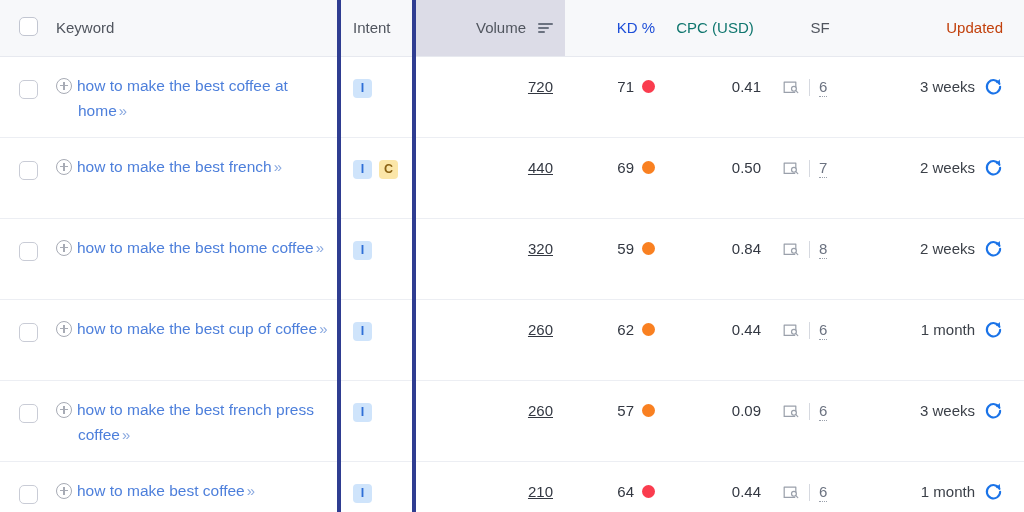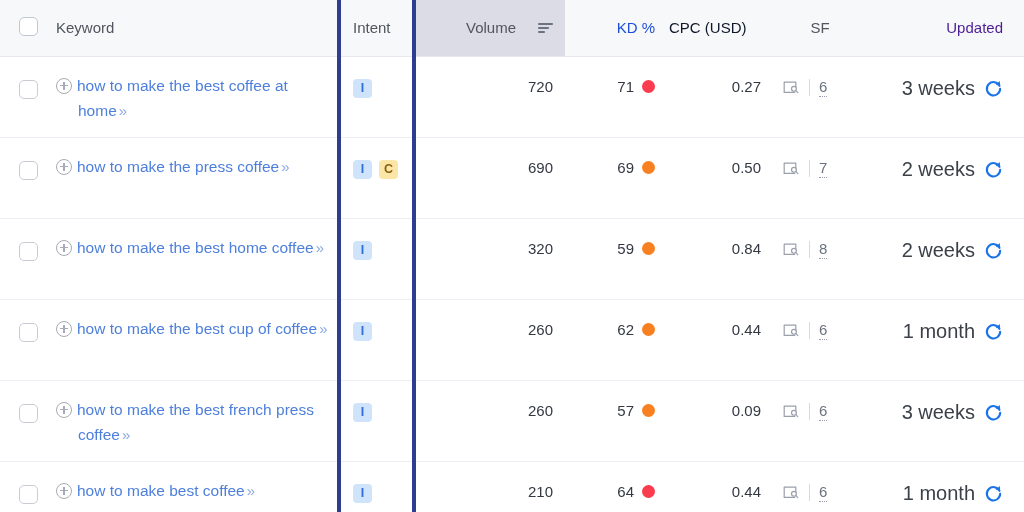--- a/index.html
+++ b/index.html
@@ -64,7 +64,7 @@
   .vol-head-inner {
     display: inline-flex;
     align-items: center;
-    gap: 22px;
+    gap: 12px;
   }
 
   

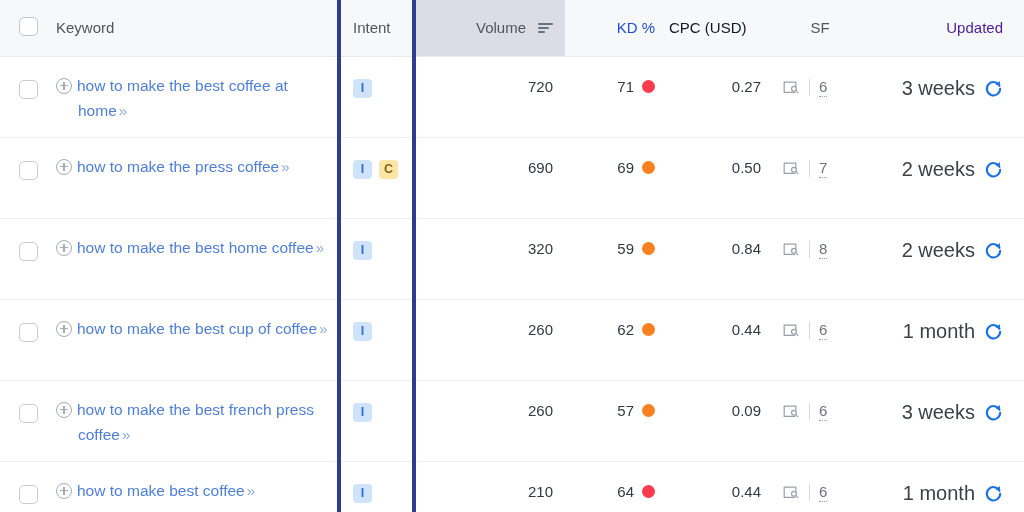--- a/index.html
+++ b/index.html
@@ -57,7 +57,7 @@
     color: #50555e;
   }
   th.h-kd      { text-align: right; padding-right: 14px; color: #1d4ed8; }
-  th.h-cpc     { text-align: left; padding-right: 12px; color: #0f172a; }
+  th.h-cpc     { text-align: center; padding-right: 12px; color: #0f766e; }
   th.h-sf      { text-align: center; padding-left: 10px; color: #50555e; }
   th.h-updated { text-align: right; padding-right: 21px; color: #4c1d95; }
 

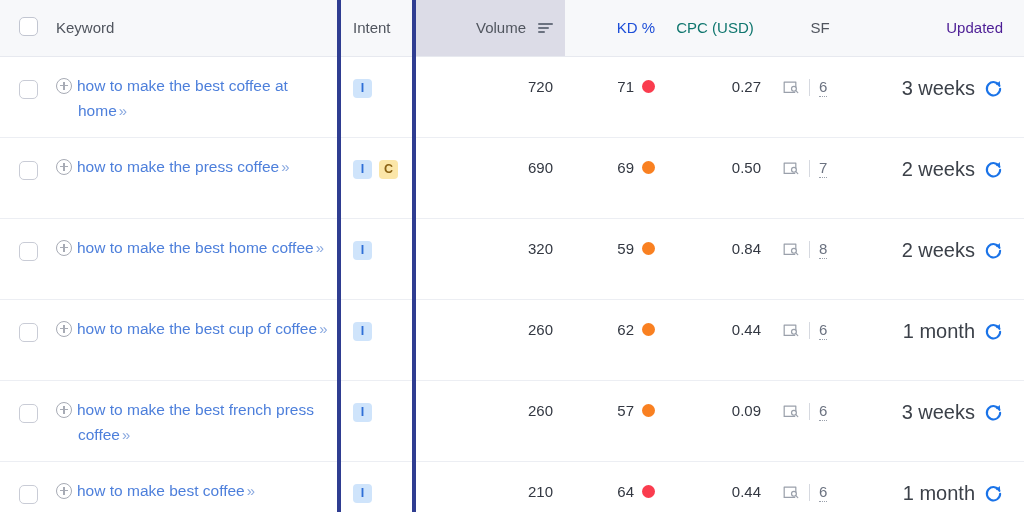--- a/index.html
+++ b/index.html
@@ -59,7 +59,7 @@
   th.h-kd      { text-align: right; padding-right: 14px; color: #1d4ed8; }
   th.h-cpc     { text-align: center; padding-right: 12px; color: #0f766e; }
   th.h-sf      { text-align: center; padding-left: 10px; color: #50555e; }
-  th.h-updated { text-align: right; padding-right: 21px; color: #4c1d95; }
+  th.h-updated { text-align: right; padding-right: 21px; color: #c2410c; }
 
   .vol-head-inner {
     display: inline-flex;

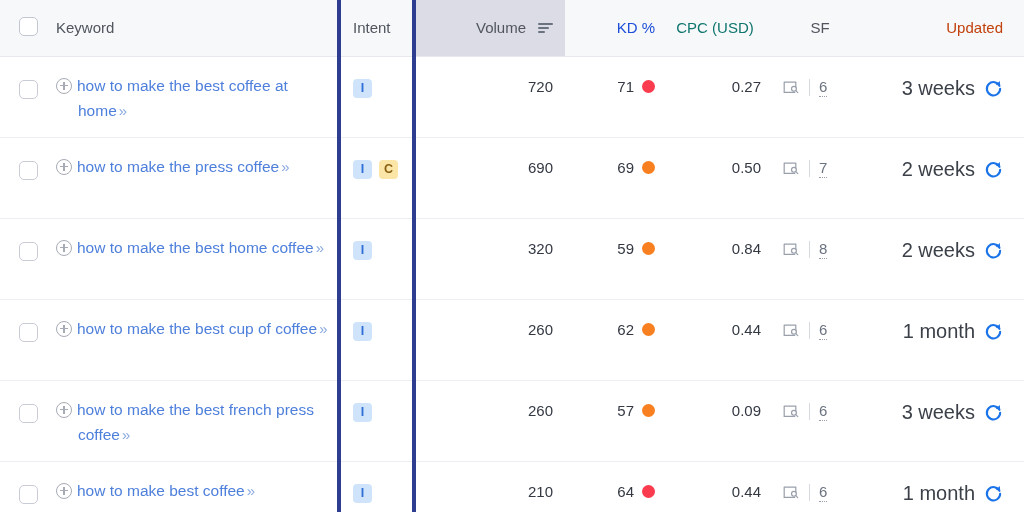--- a/index.html
+++ b/index.html
@@ -89,7 +89,7 @@
   tbody tr td.td-check { padding-left: 19px; vertical-align: top; padding-top: 23px; }
   tbody td.td-keyword  { padding-left: 4px; vertical-align: top; padding-top: 16px; }
   tbody td.td-intent   { padding-left: 15px; vertical-align: top; padding-top: 22px; }
-  tbody td.td-volume   { text-align: right; padding-right: 12px; vertical-align: top; padding-top: 21px; }
+  tbody td.td-volume   { text-align: right; padding-right: 12px; vertical-align: top; padding-top: 21px; text-decoration: underline; }
   tbody td.td-kd       { text-align: right; padding-right: 14px; vertical-align: top; padding-top: 21px; margin-top: 29px; }
   tbody td.td-cpc      { text-align: right; padding-right: 12px; vertical-align: top; padding-top: 21px; }
   tbody td.td-sf       { padding-left: 10px; vertical-align: top; padding-top: 21px; }

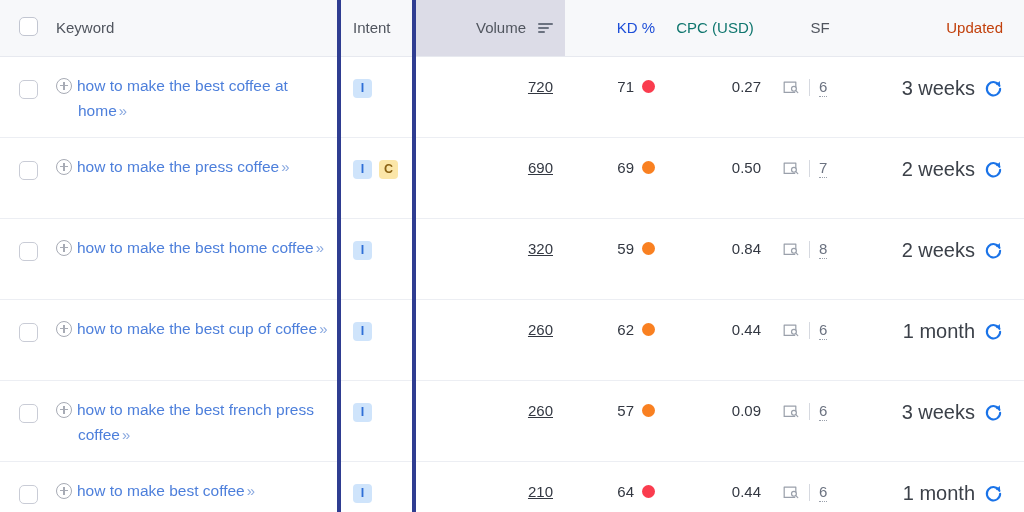--- a/index.html
+++ b/index.html
@@ -249,7 +249,7 @@
               <span>71</span>
               <span class="kd-dot red"></span>
             </span></td>
-          <td class="td-cpc">0.27</td>
+          <td class="td-cpc">0.41</td>
           <td class="td-sf"><span class="sf-wrap">
               <svg class="sf-icon" viewBox="0 0 18 16" fill="none">
                 <path d="M1.2 2.2h12.4M1.2 2.2v11.1h11.2M13.6 2.2v5.2" stroke="#9aa0ab" stroke-width="1.3" stroke-linecap="round"></path>

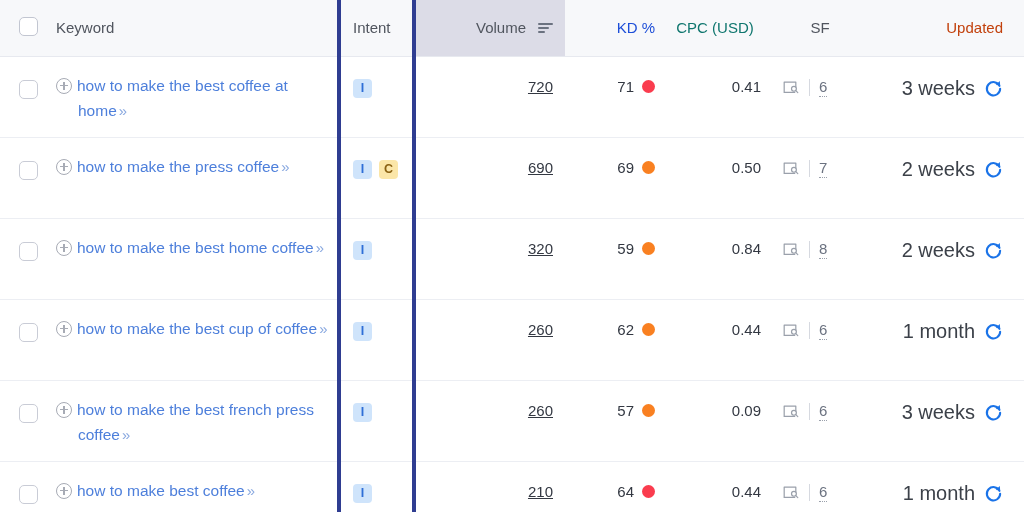--- a/index.html
+++ b/index.html
@@ -176,7 +176,7 @@
 
   
   .upd-wrap { display: inline-flex; align-items: center; gap: 9px; justify-content: flex-end; }
-  .upd-text { color: #3c4149; font-size: 20px; }
+  .upd-text { color: #3c4149; font-size: 15px; }
   .refresh-icon { width: 19px; height: 19px; display: block; cursor: pointer; }
 
   

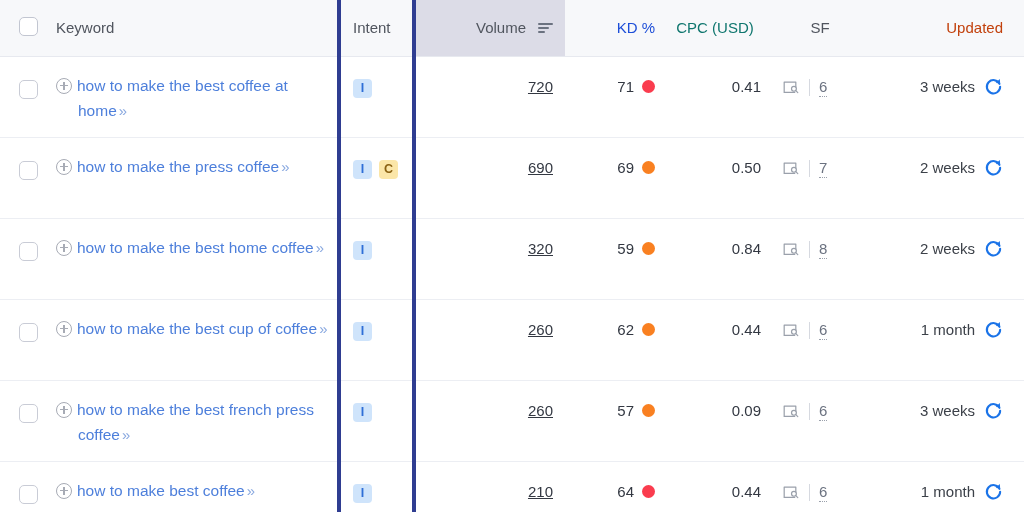--- a/index.html
+++ b/index.html
@@ -270,7 +270,7 @@
         <tr>
           <td class="td-check"><span class="cbx"></span></td>
           <td class="td-keyword">
-            <span class="kw-line"><span class="plus-icon"></span><a class="kw-link">how to make the press coffee</a><span class="kw-chev">»</span></span>
+            <span class="kw-line"><span class="plus-icon"></span><a class="kw-link">how to make the best french</a><span class="kw-chev">»</span></span>
           </td>
           <td class="td-intent">
             <span class="intent-wrap">

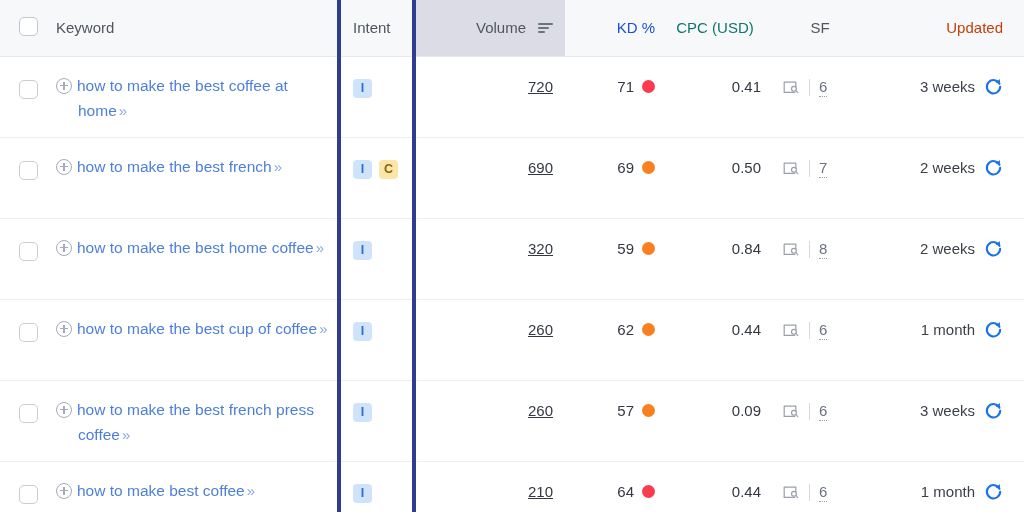--- a/index.html
+++ b/index.html
@@ -278,7 +278,7 @@
               <span class="badge commercial">C</span>
             </span>
           </td>
-          <td class="td-volume">690</td>
+          <td class="td-volume">440</td>
           <td class="td-kd"><span class="kd-wrap">
               <span>69</span>
               <span class="kd-dot orange"></span>

